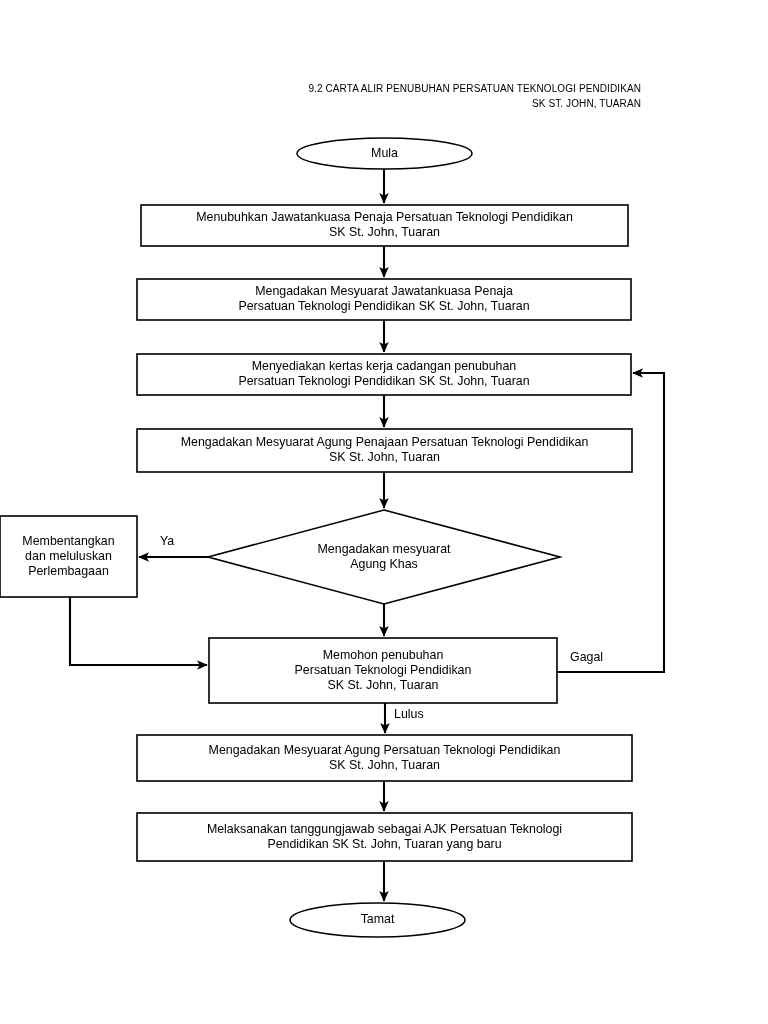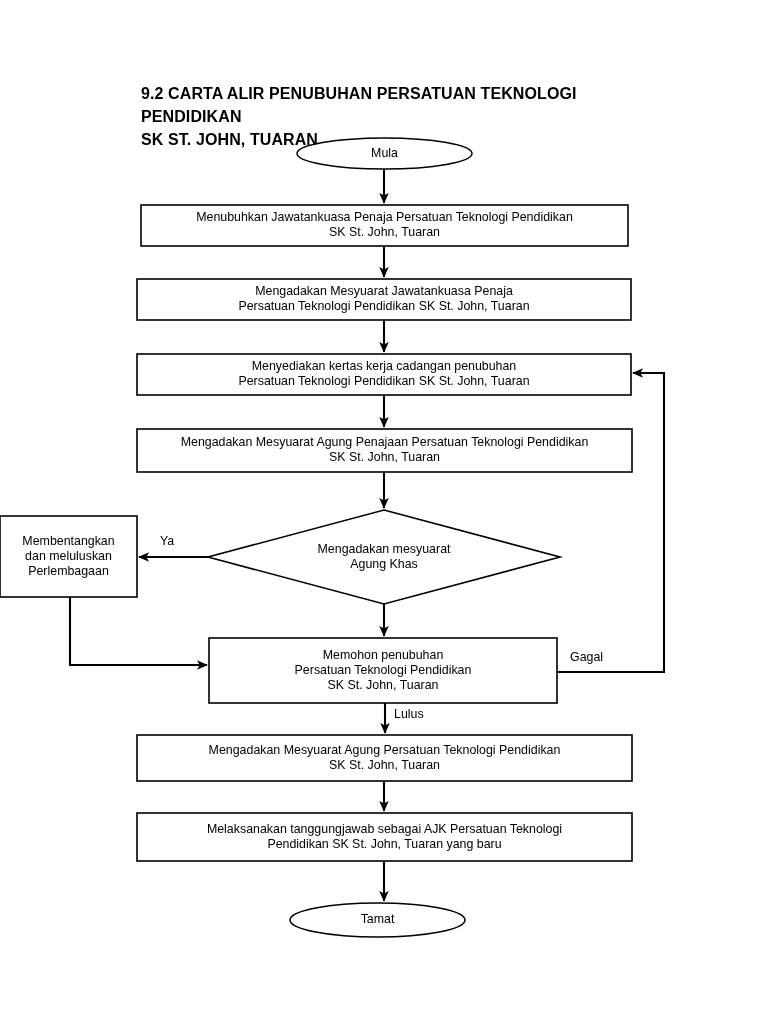--- a/index.html
+++ b/index.html
@@ -27,10 +27,11 @@
     left: 141px;
     top: 82px;
     width: 500px;
-    font-size: 16px;
-    font-weight: bold;
+    font-size: 10px;
+    font-weight: normal;
     line-height: 1.45;
     letter-spacing: 0.1px;
+    text-align: right;
   }
   svg.flow {
     position: absolute;

